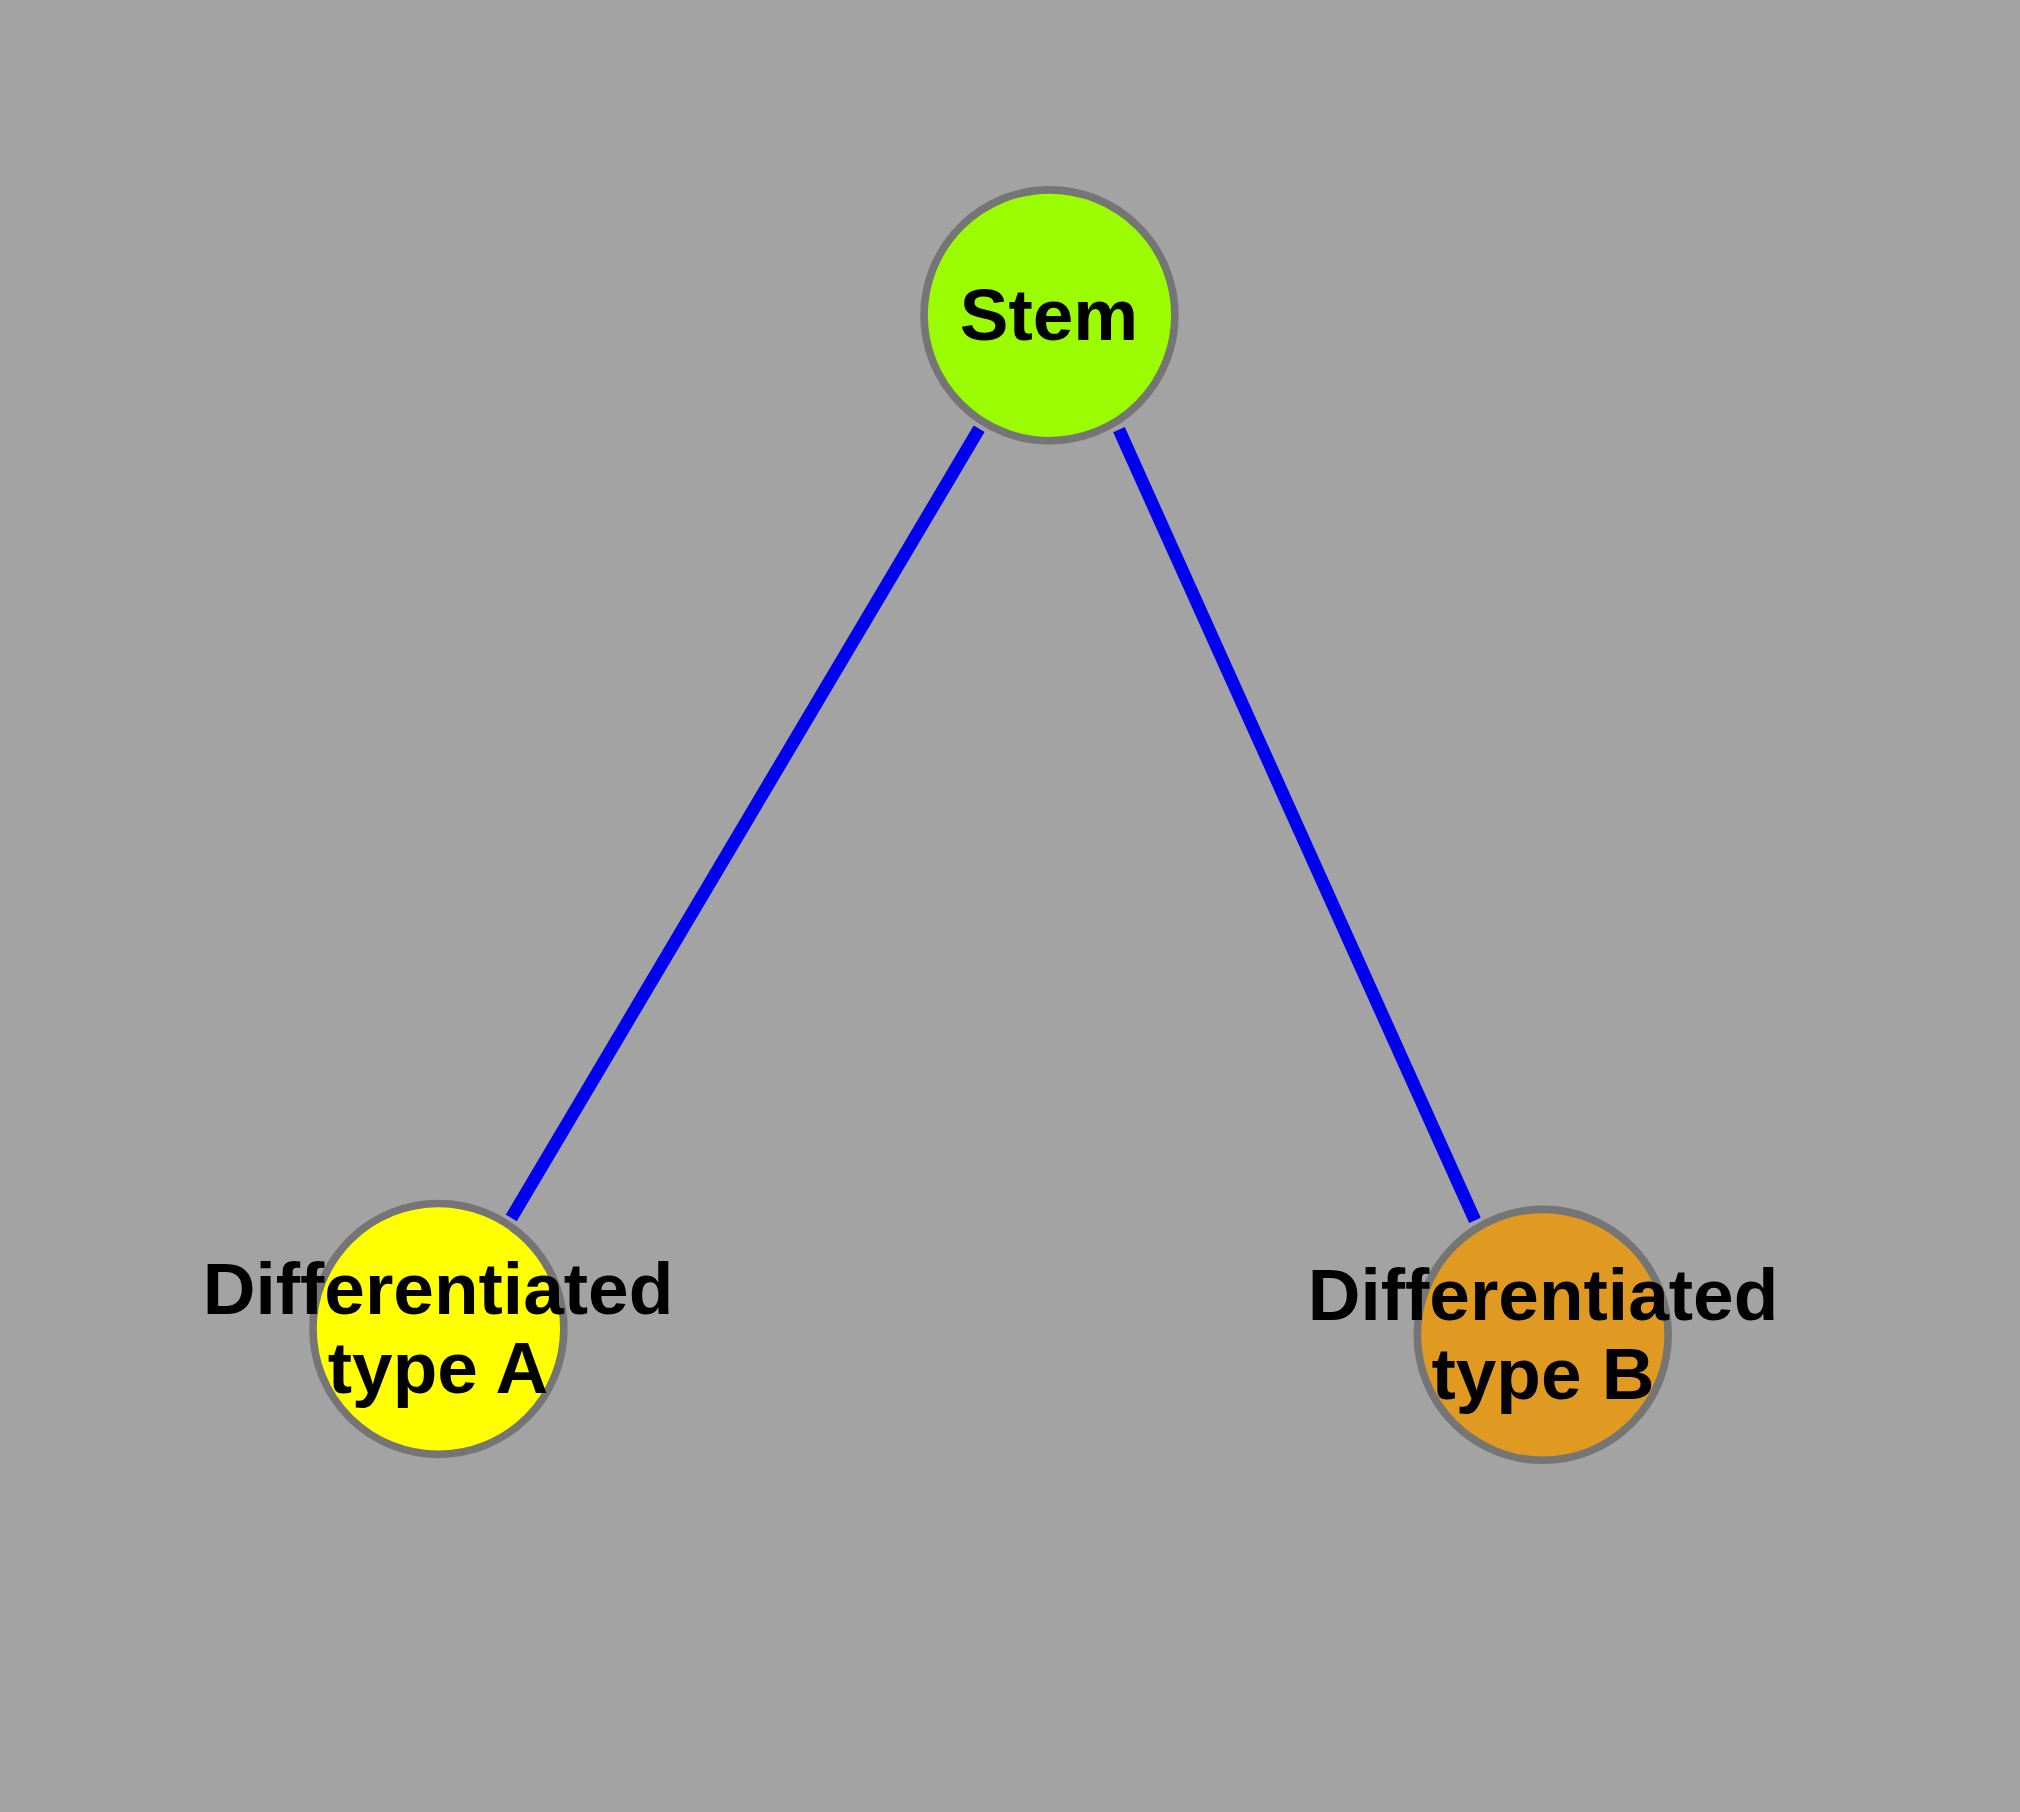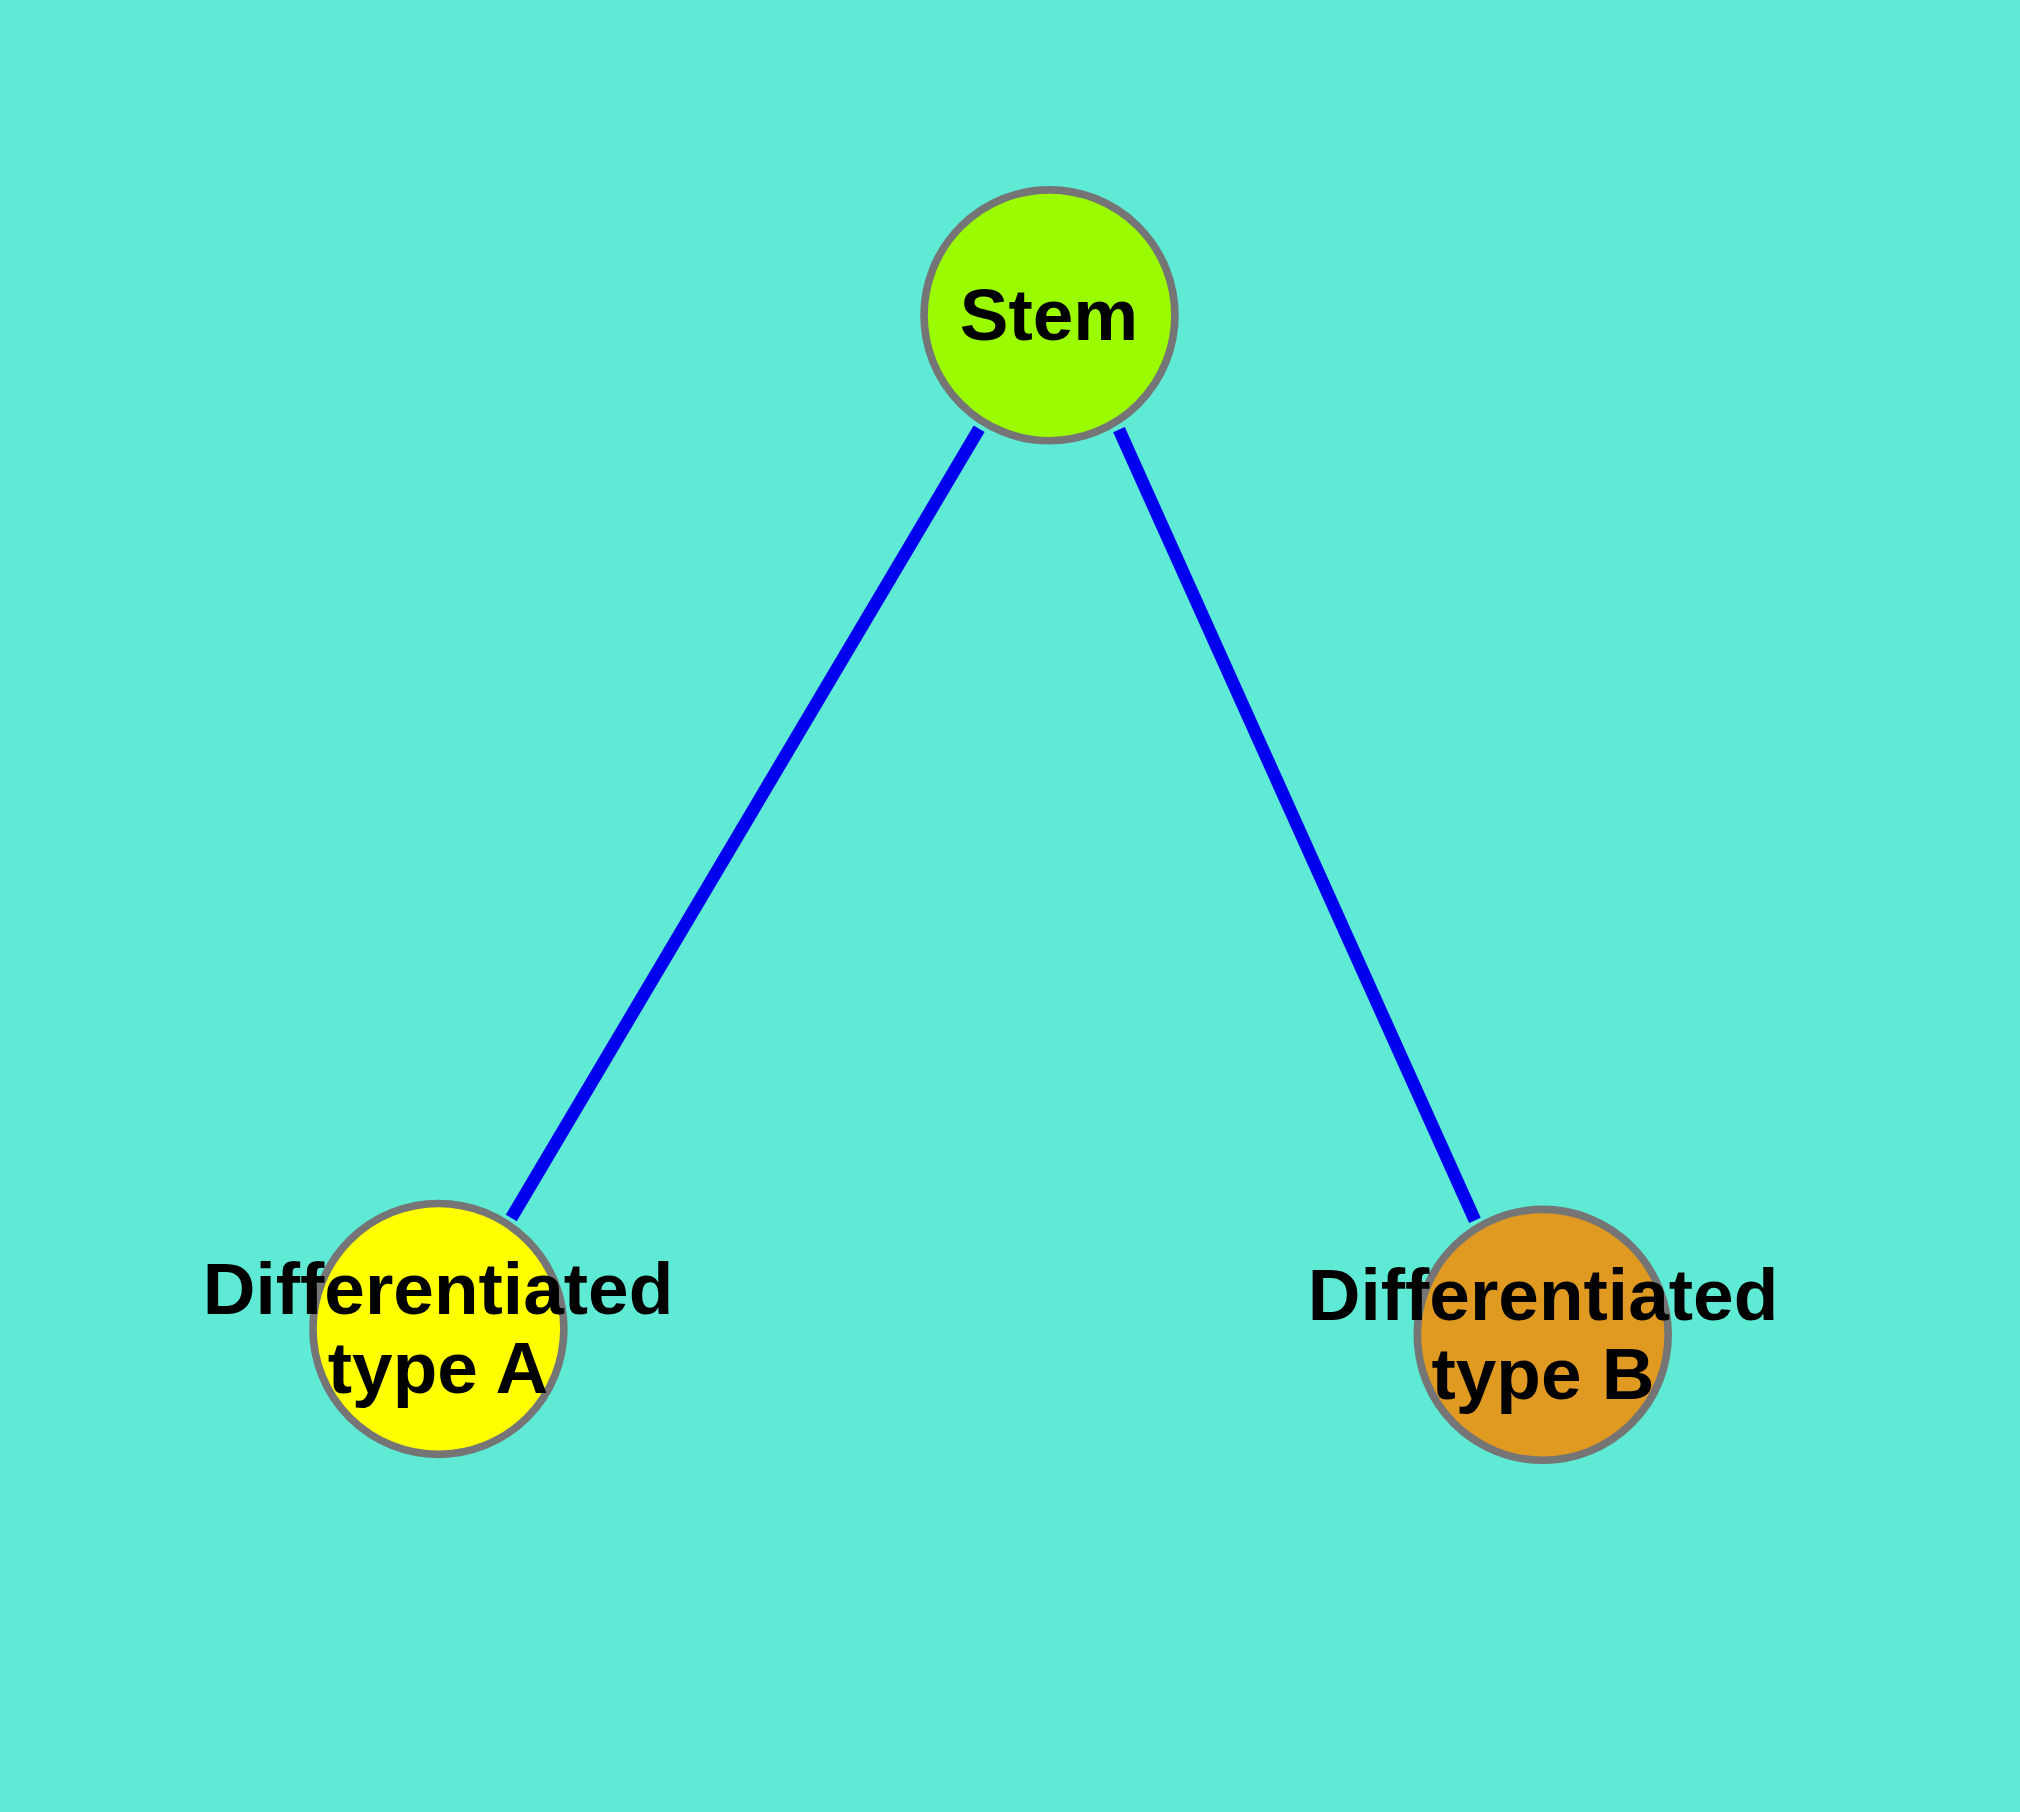--- a/index.html
+++ b/index.html
@@ -48,7 +48,7 @@
 </head>
 <body>
 
-<div id="graph-canvas" style="background: #5eead4;">
+<div id="graph-canvas" style="background: #a3a3a3;">
 
   <svg id="graph-svg" viewBox="0 0 2384 2138" xmlns="http://www.w3.org/2000/svg">
     <g>

